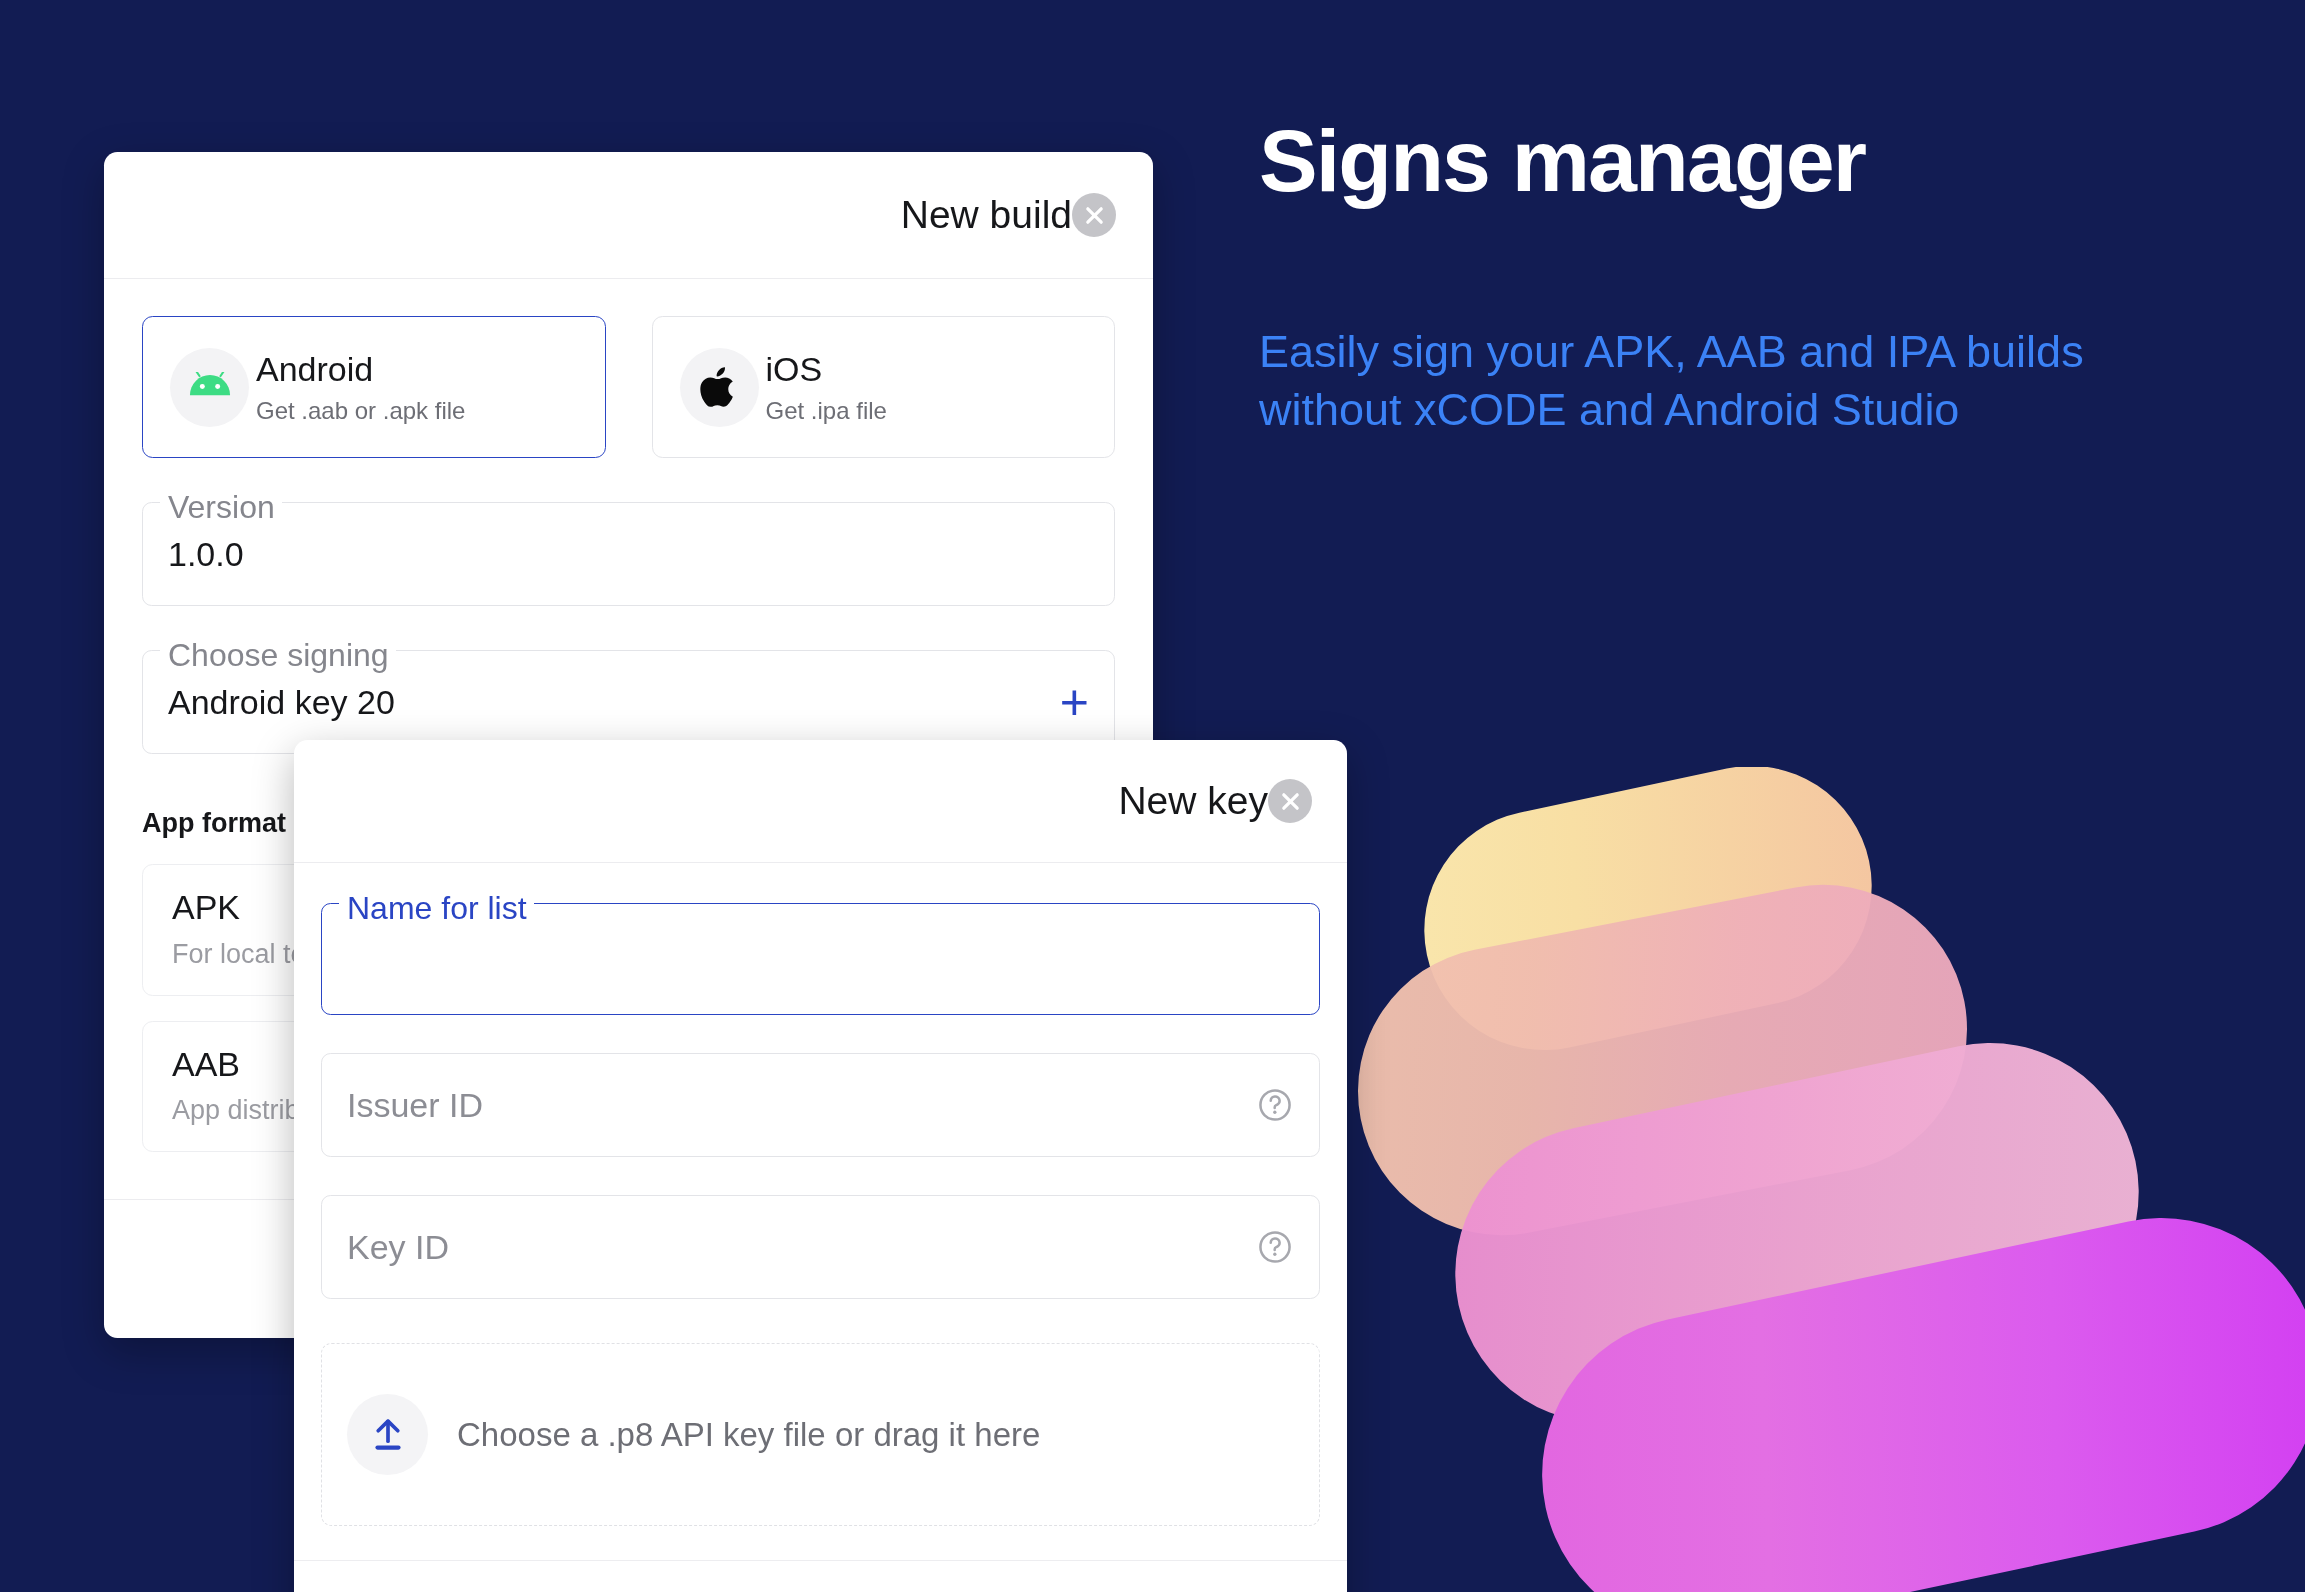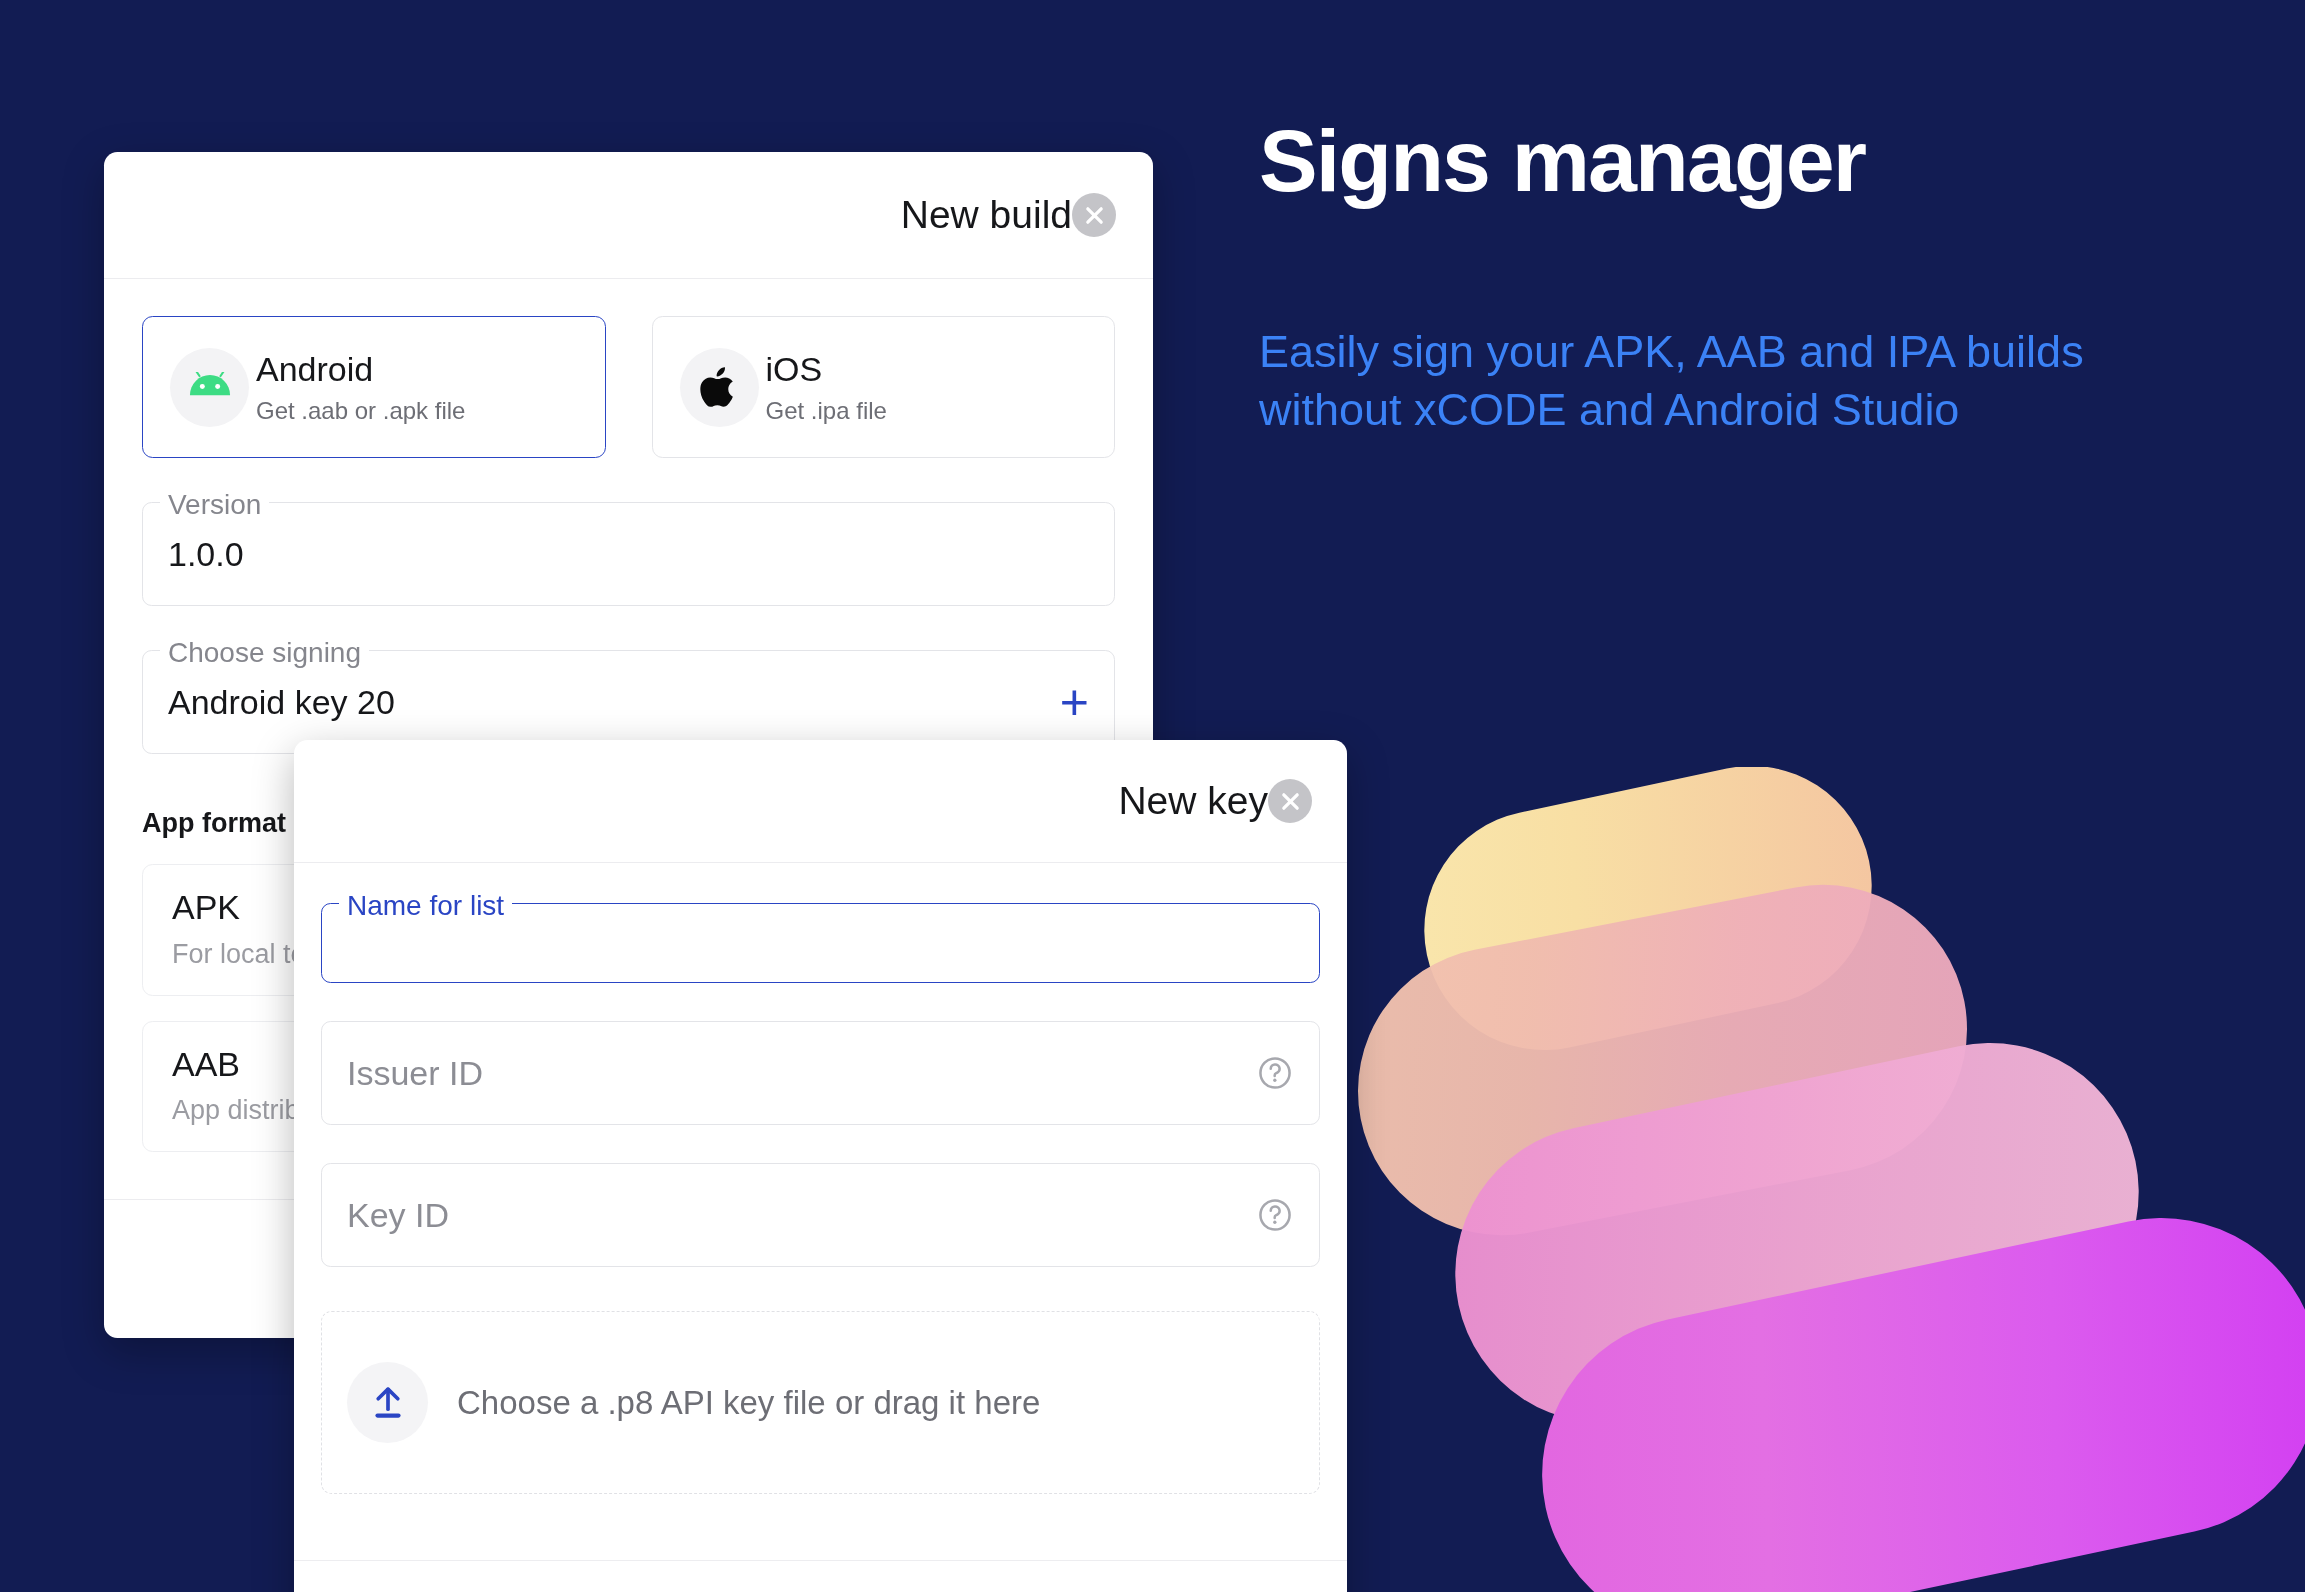--- a/index.html
+++ b/index.html
@@ -160,7 +160,7 @@
     top: -12.5px; left: 17.3px;
     background: #fff;
     padding: 0 7.7px;
-    font-size: 28px;
+    font-size: 32px;
     color: #85868D;
     line-height: 1;
   }

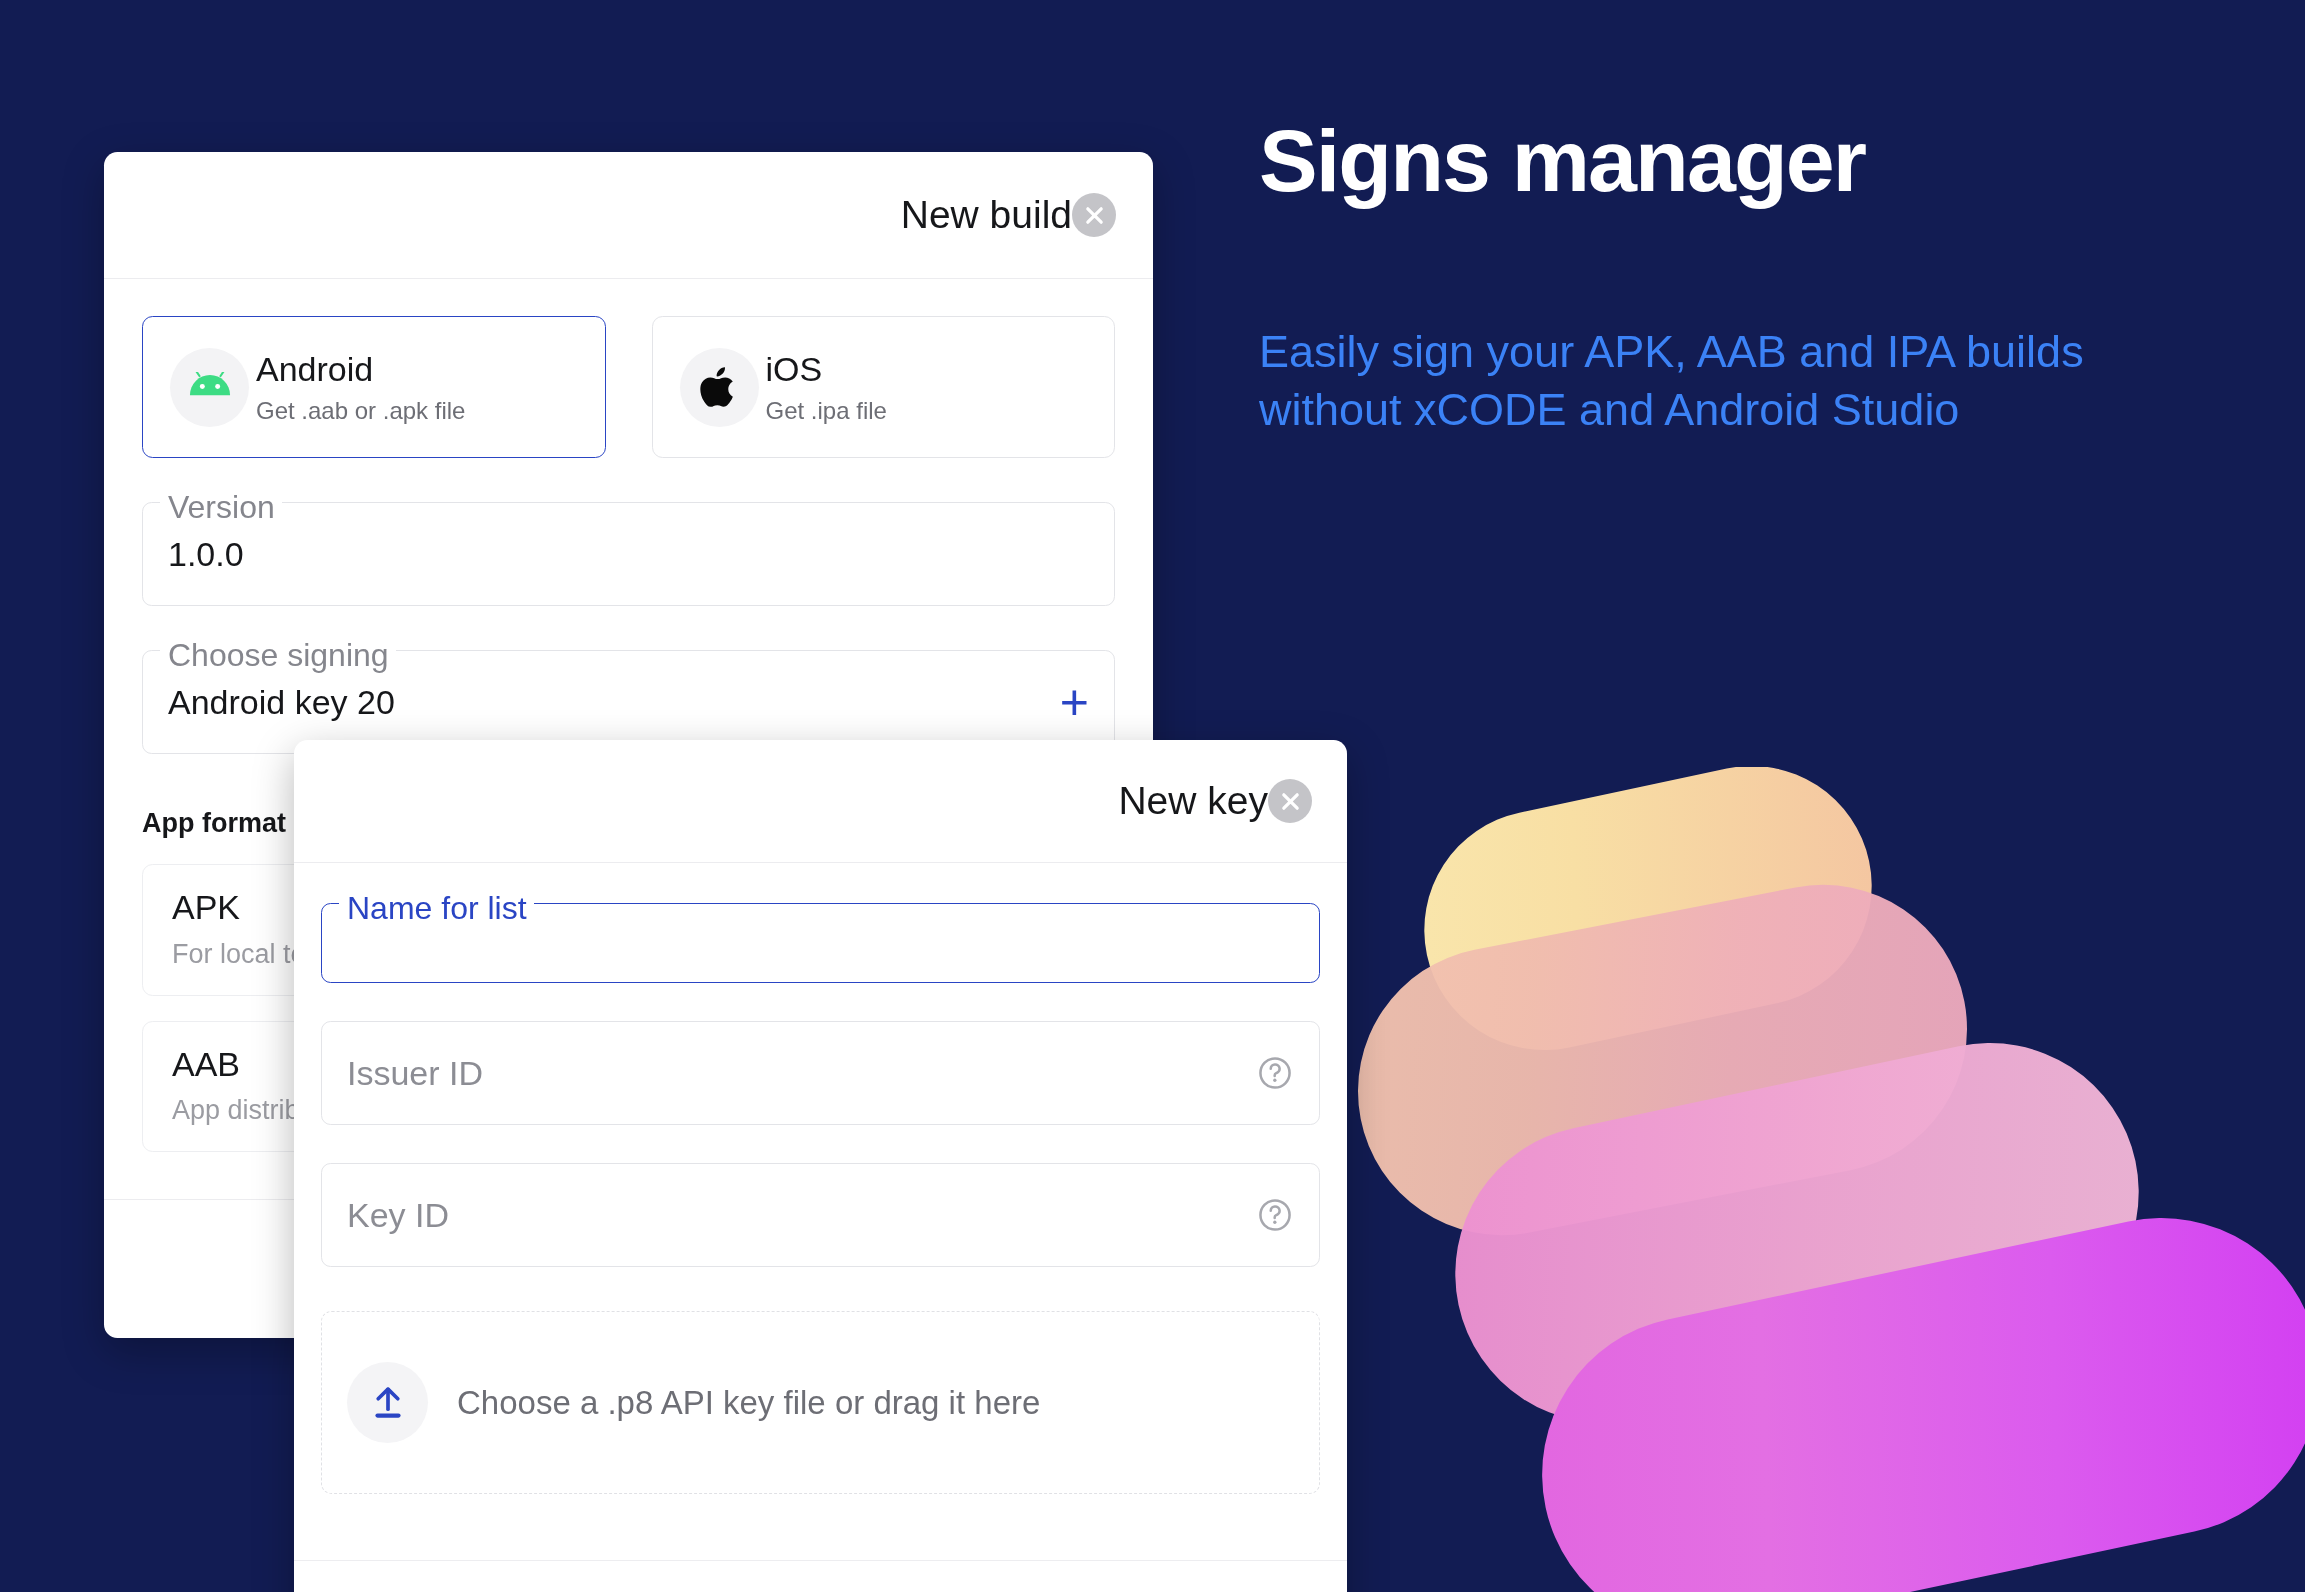--- a/index.html
+++ b/index.html
@@ -213,7 +213,7 @@
   #new-key .dialog-title { font-size: 39px; padding-left: 9.6px;}
   #nk-body { padding: 0 27px; }
   #nk-body .field { margin-top: 38px; }
-  #nk-name { height: 80px; margin-top: 40px !important; }
+  #nk-name { height: 112px; margin-top: 40px !important; }
   .help-ico {
     margin-left: auto;
     width: 38px; height: 38px;

